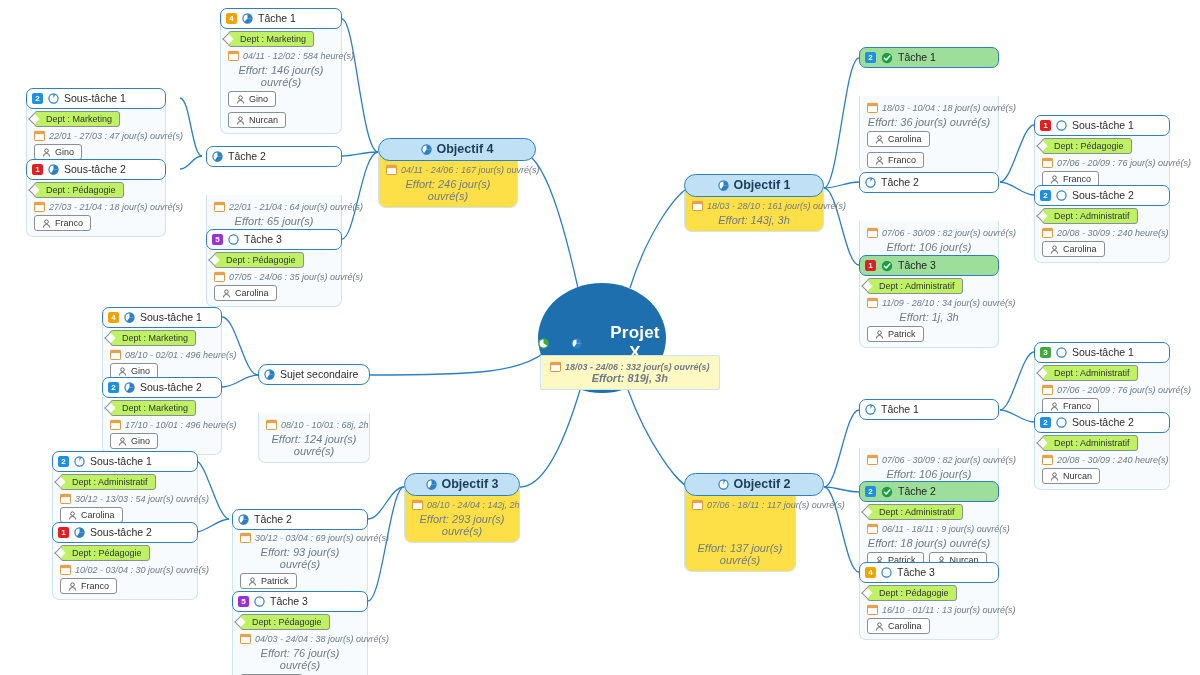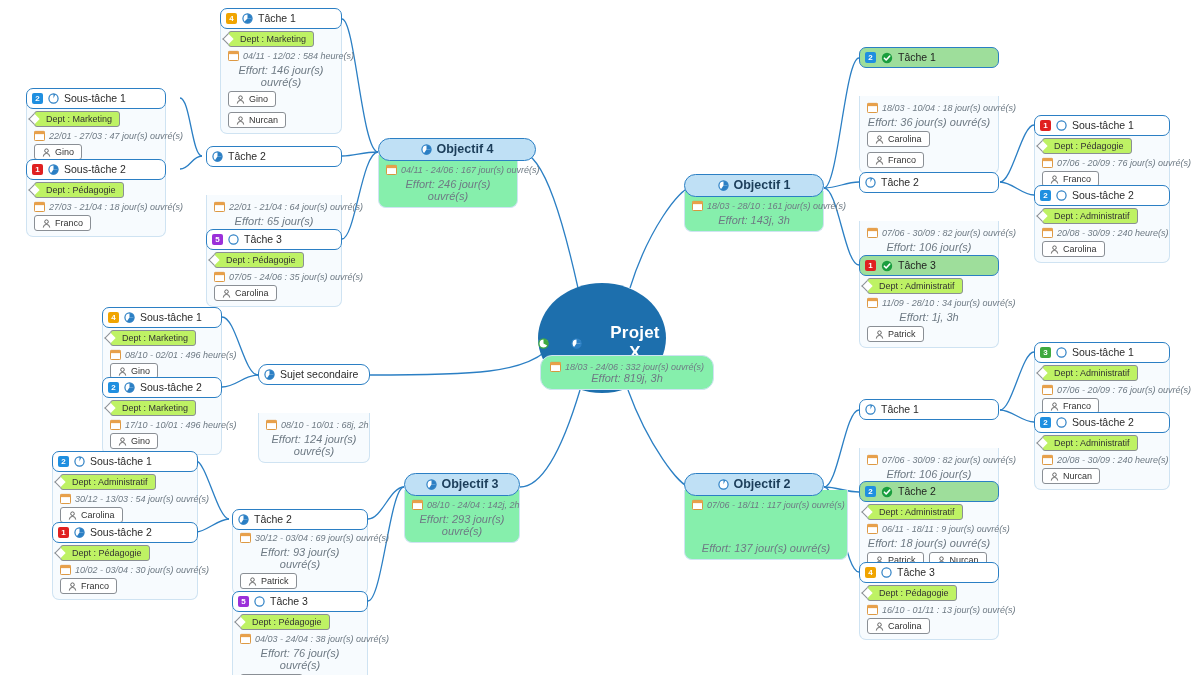--- a/index.html
+++ b/index.html
@@ -67,7 +67,7 @@
   .obj .nbox{background:#bfe0f5;border:1.8px solid #2b7fc4;border-radius:16px;
         justify-content:center;padding:4px 16px;}
   .obj .nbox .ttl{font-size:12.5px;font-weight:bold;color:#1b3d59;}
-  .obj .detail{background:#86efac;border-radius:0 0 8px 8px;margin-top:-6px;
+  .obj .detail{background:#fde047;border-radius:0 0 8px 8px;margin-top:-6px;
         padding-top:9px;}
 
   

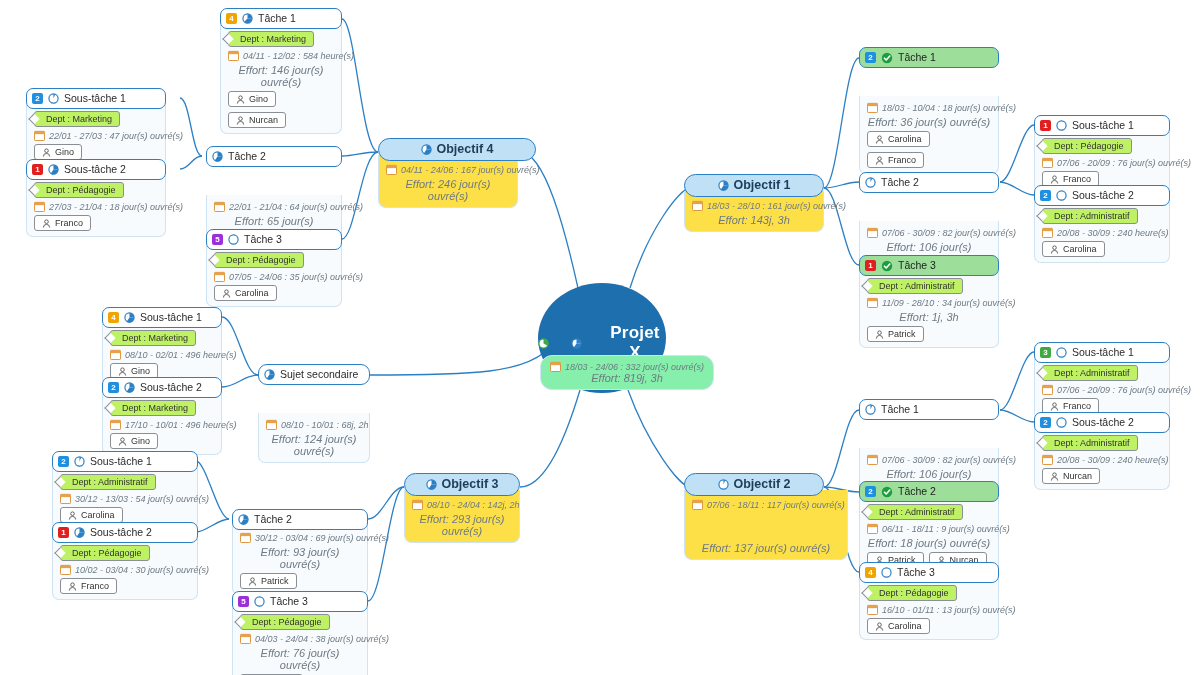--- a/index.html
+++ b/index.html
@@ -61,7 +61,7 @@
           color:#fff;font-size:17px;font-weight:bold;letter-spacing:.2px;
           display:flex;align-items:center;justify-content:center;gap:22px;}
   #center-card{position:absolute;left:540px;top:355px;border:1px solid #cfe3f2;
-          border-radius:12px;background:#86efac;padding:5px 9px;z-index:5;}
+          border-radius:2px;background:#fef9c3;padding:5px 9px;z-index:5;font-weight:bold;}
 
   
   .obj .nbox{background:#bfe0f5;border:1.8px solid #2b7fc4;border-radius:16px;

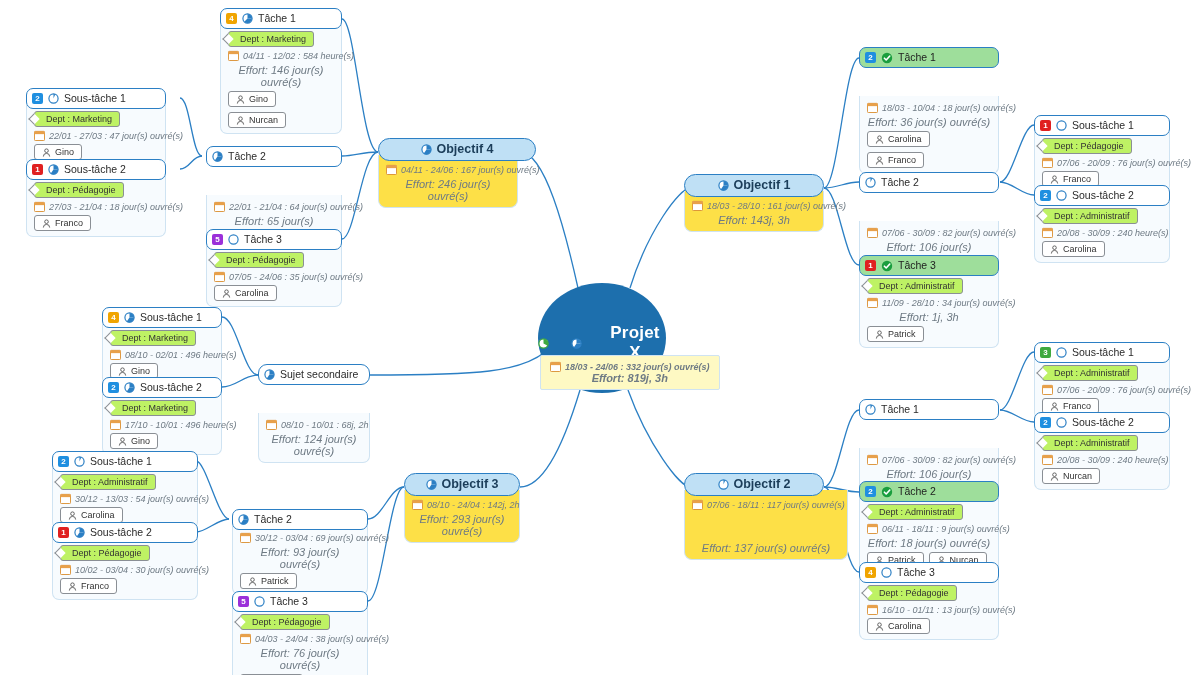--- a/index.html
+++ b/index.html
@@ -698,7 +698,7 @@
         </svg>
     <span class="ttl">Objectif 2</span>
   </div>
-  <div class="detail center" style="width:164px;gap:32px;">
+  <div class="detail center" style="width:112px;gap:32px;">
     <div class="row">
           <svg class="cal" viewBox="0 0 12 12">
             <rect x="0.5" y="1.5" width="11" height="10" rx="1" fill="#fff" stroke="#d98b2b"></rect>

